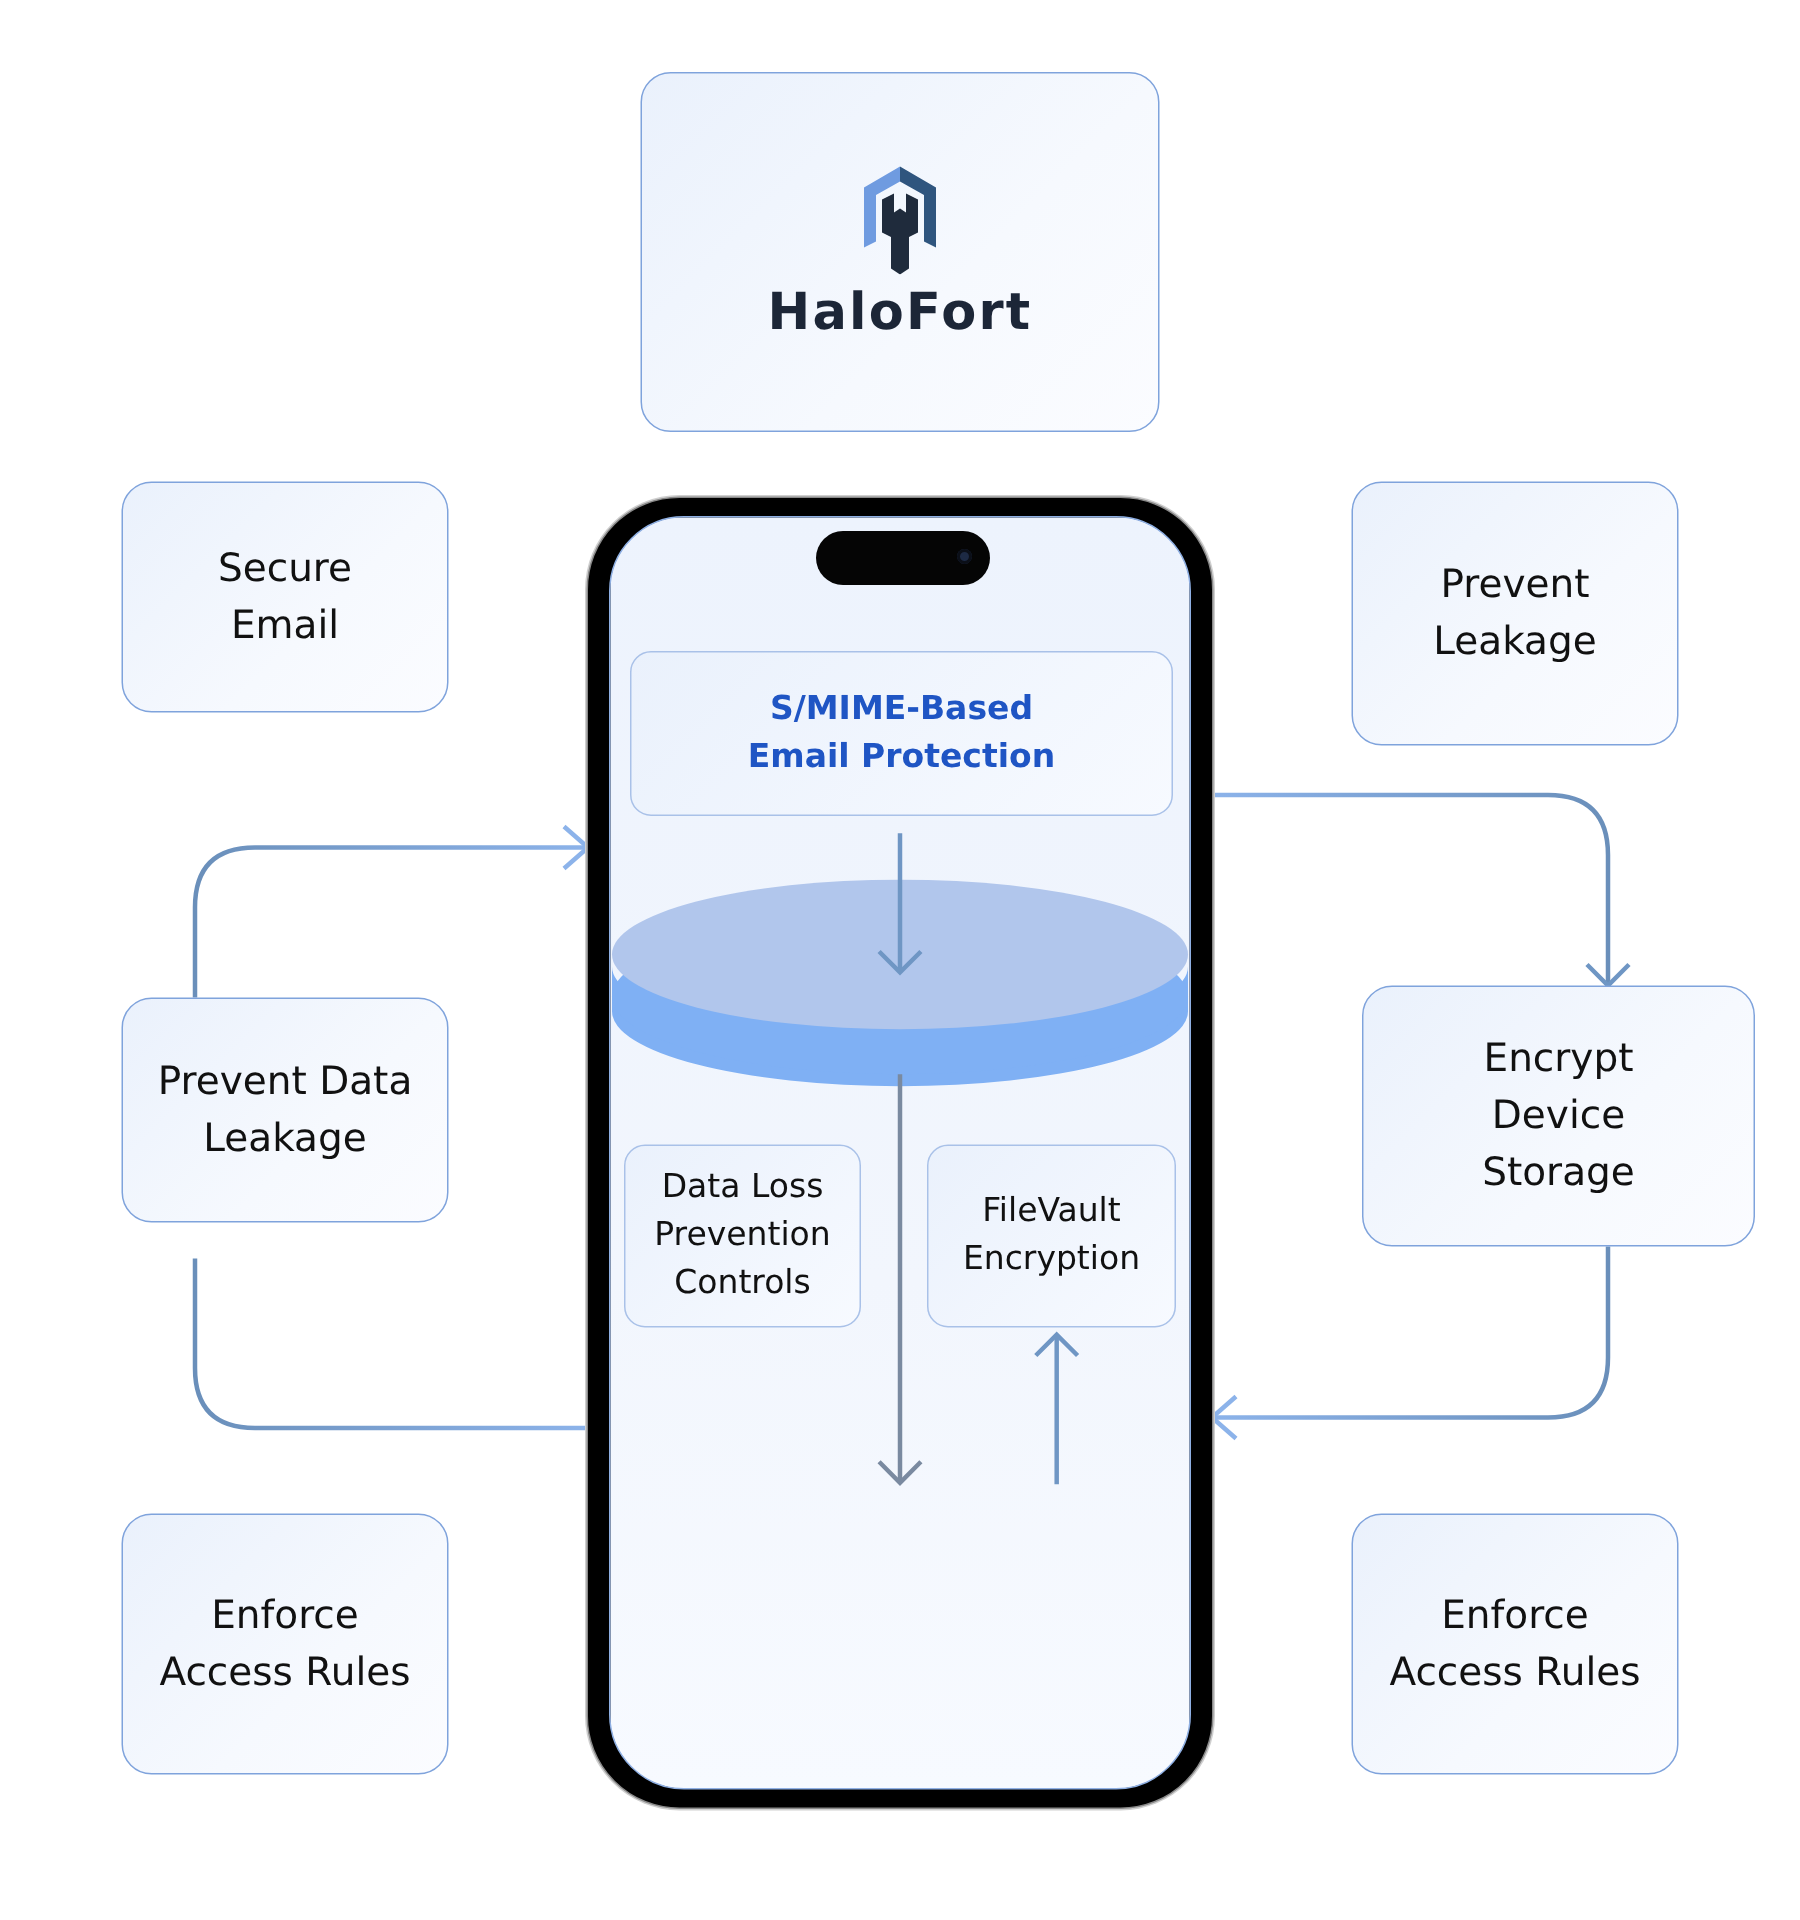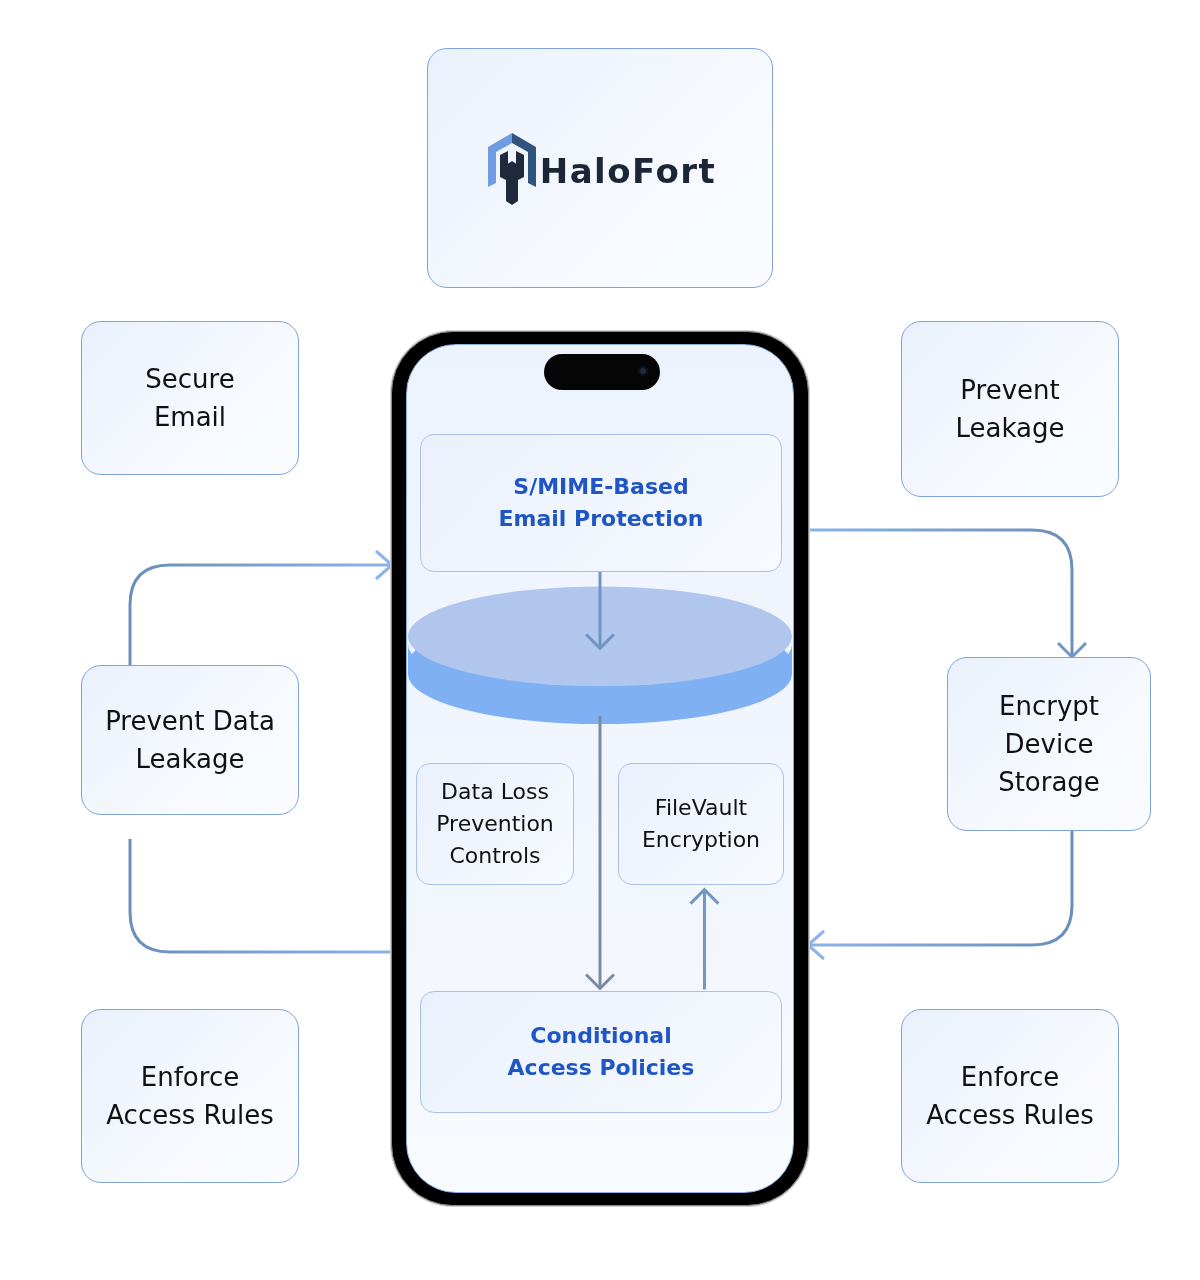--- a/index.html
+++ b/index.html
@@ -17,7 +17,7 @@
       font-size: 26px; line-height: 38px;
     }
     .card span { white-space: pre-line; }
-    #logo-card { left: 427px; top: 48px; width: 346px; height: 240px; flex-direction: row; }
+    #logo-card { left: 427px; top: 48px; width: 346px; height: 240px; flex-direction: column; }
     .brand-name { font-size: 34px; font-weight: bold; color: #1c2637; letter-spacing: 1.5px; margin-top: 6px; }
     .logo-svg { width: 56px; height: 74px; }
 

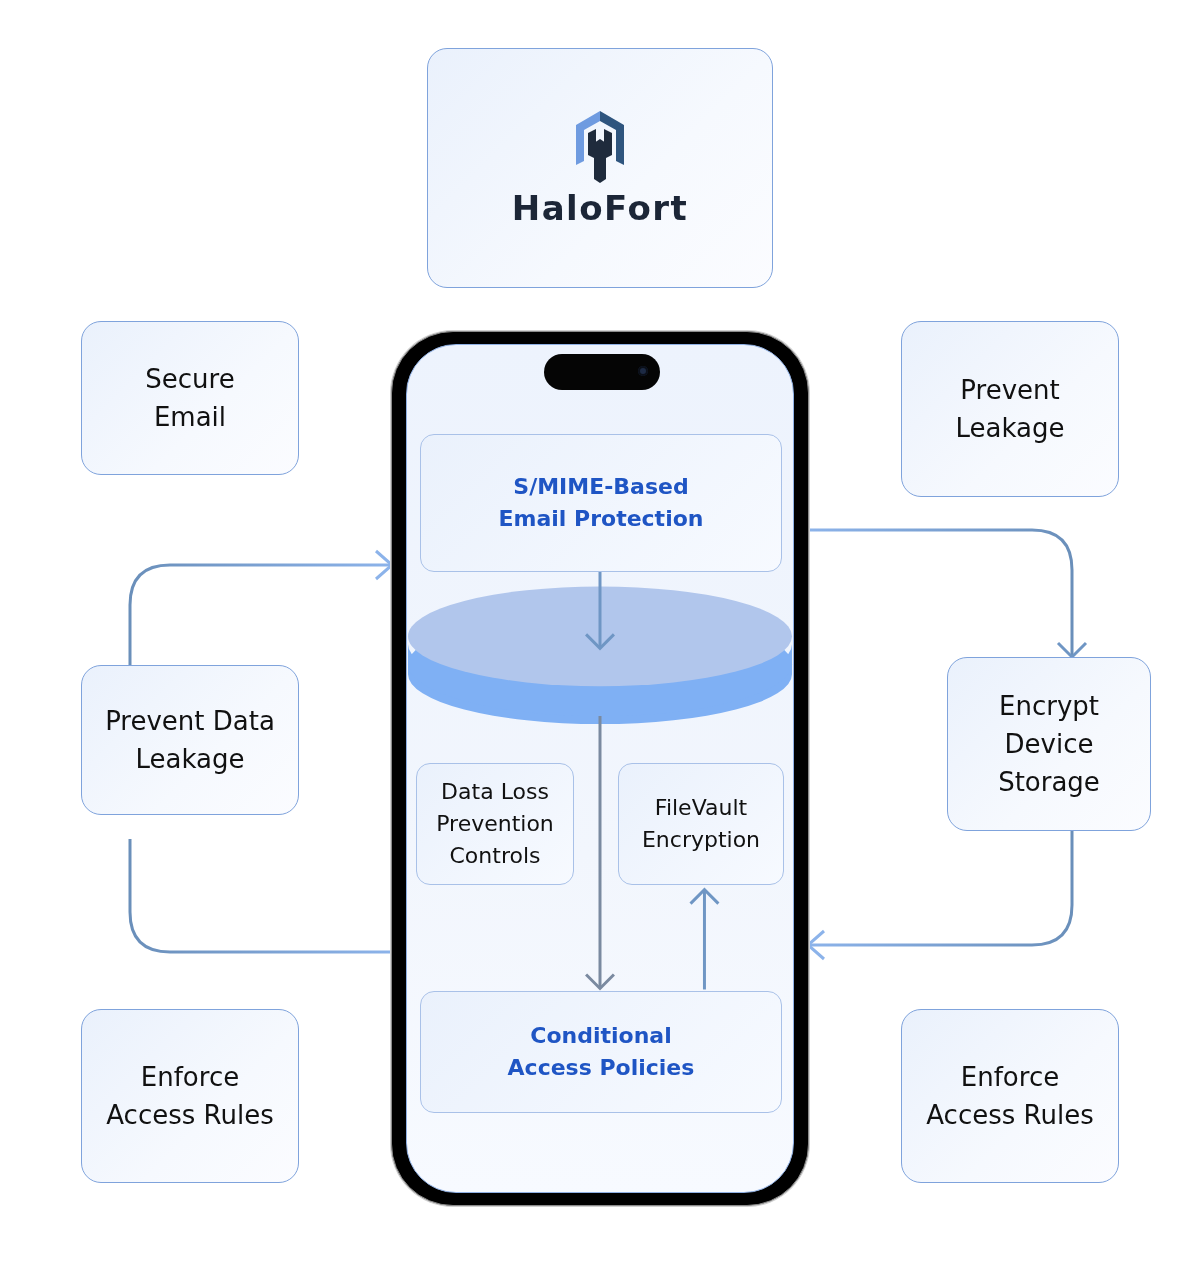--- a/index.html
+++ b/index.html
@@ -60,7 +60,7 @@
     .inner-card span { white-space: pre-line; }
     .inner-card.primary { font-size: 22px; line-height: 32px; font-weight: bold; color: #1f55c4; }
     .inner-card.secondary { font-size: 22px; line-height: 32px; color: #111; }
-    #smime-card { left: 13px; top: 89px; width: 362px; height: 138px; }
+    #smime-card { left: 13px; top: 89px; width: 362px; height: 110px; }
     #dlp-card { left: 9px; top: 418px; width: 158px; height: 122px; }
     #filevault-card { left: 211px; top: 418px; width: 166px; height: 122px; }
     #cap-card { left: 13px; top: 646px; width: 362px; height: 122px; }

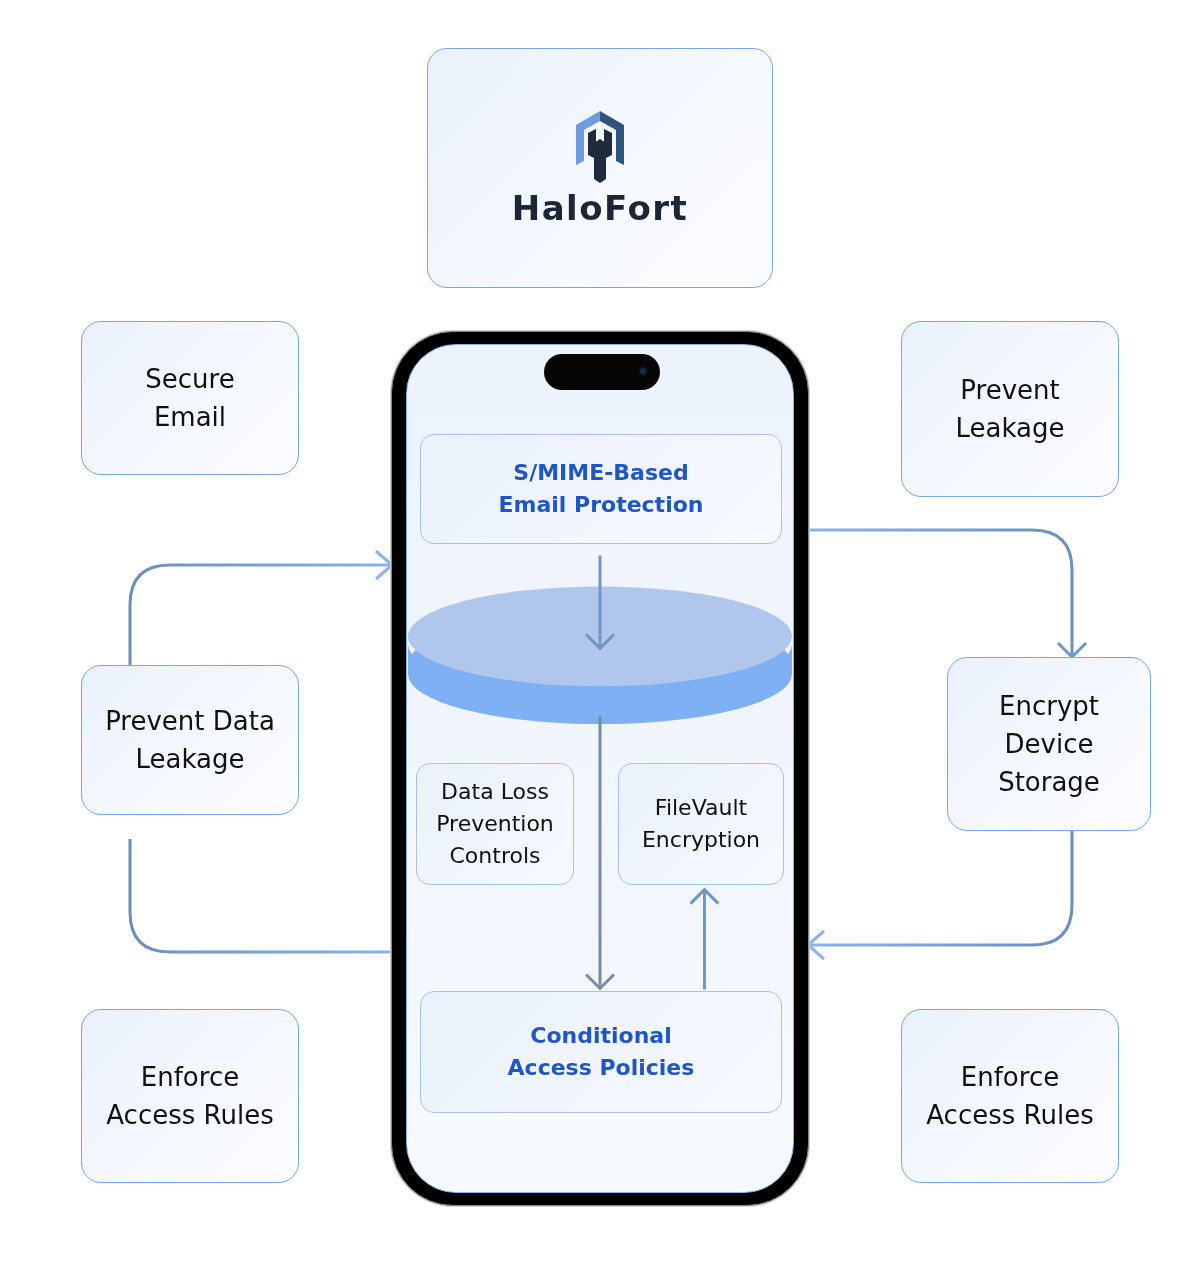--- a/index.html
+++ b/index.html
@@ -25,7 +25,7 @@
     #prevent-data-leakage { left: 81px; top: 665px; width: 218px; height: 150px; }
     #enforce-left { left: 81px; top: 1009px; width: 218px; height: 174px; }
     #prevent-leakage { left: 901px; top: 321px; width: 218px; height: 176px; }
-    #encrypt-storage { left: 947px; top: 657px; width: 204px; height: 174px; }
+    #encrypt-storage { left: 908px; top: 657px; width: 262px; height: 174px; }
     #enforce-right { left: 901px; top: 1009px; width: 218px; height: 174px; }
 
     #connectors { position: absolute; left: 0; top: 0; width: 1200px; height: 1280px; pointer-events: none; }

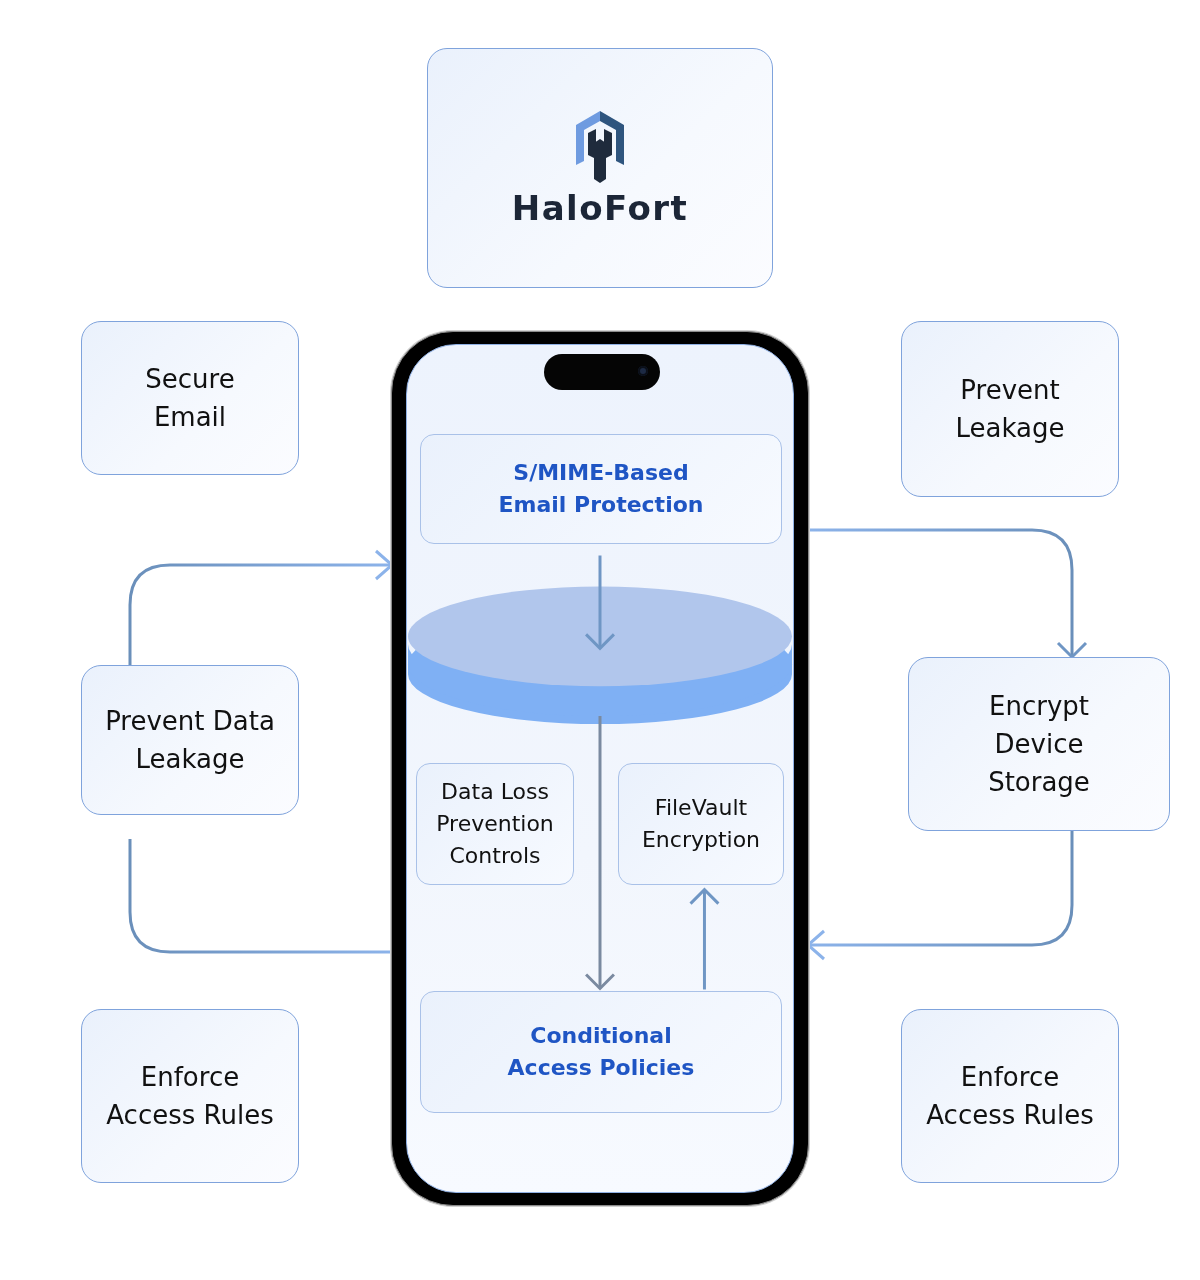--- a/index.html
+++ b/index.html
@@ -164,10 +164,6 @@
       <span>FileVault
 Encryption</span>
     </div>
-    <div id="cap-card" class="inner-card primary">
-      <span>Conditional
-Access Policies</span>
-    </div>
   </div>
 </div>
 

